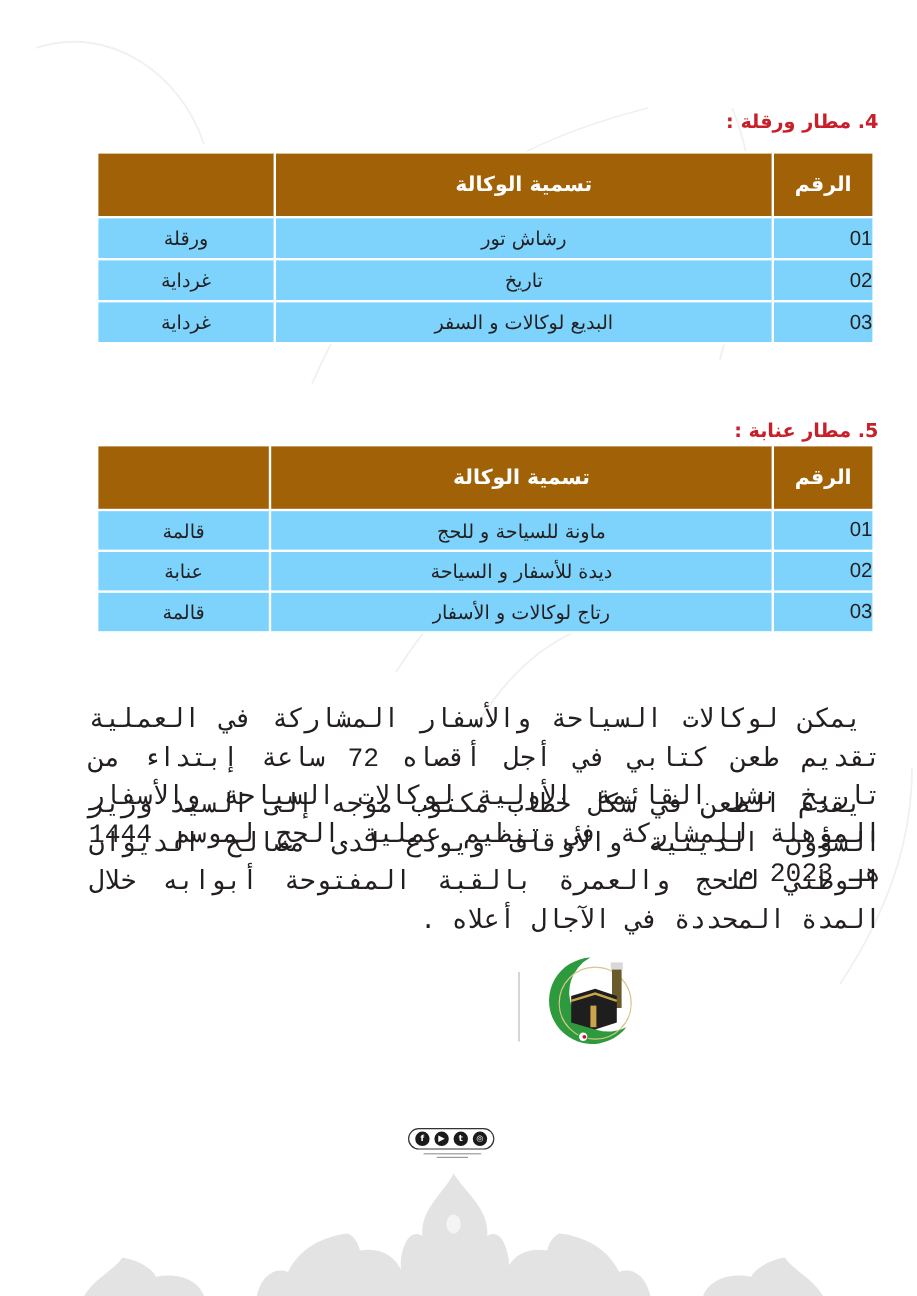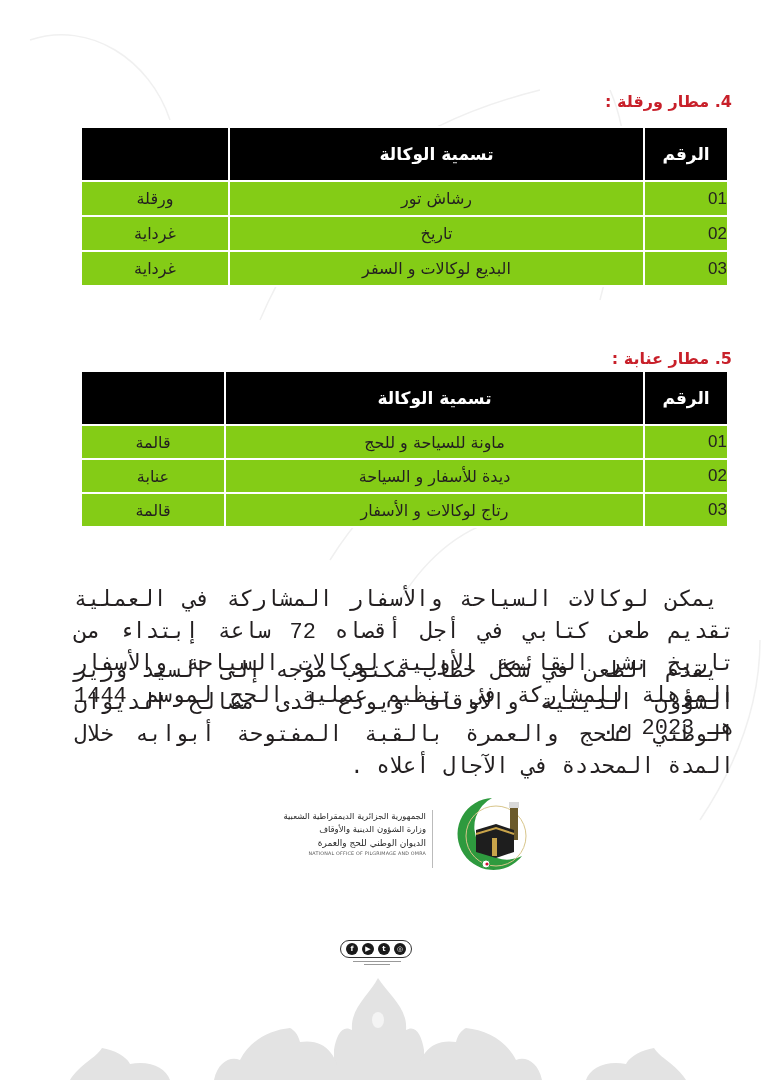--- a/index.html
+++ b/index.html
@@ -25,7 +25,7 @@
       color: #231f20;
     }
     .tbl th {
-      background: #000000; color: #ffffff; font-weight: bold; font-size: 17px;
+      background: #a16207; color: #ffffff; font-weight: bold; font-size: 17px;
     }
     .tbl td { background: #84cc16; }
     .tbl .num { font-family: "Liberation Sans", sans-serif; font-size: 17px; text-align: right; }

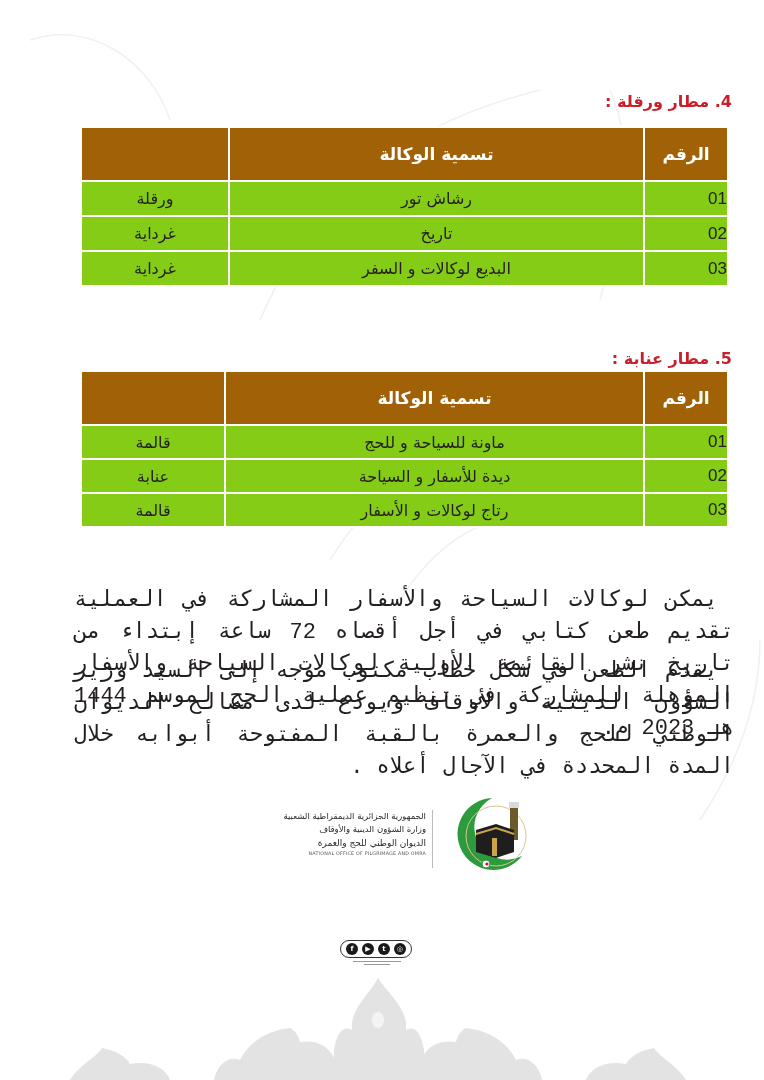--- a/index.html
+++ b/index.html
@@ -27,7 +27,7 @@
     .tbl th {
       background: #a16207; color: #ffffff; font-weight: bold; font-size: 17px;
     }
-    .tbl td { background: #84cc16; }
+    .tbl td { background: #7dd3fc; }
     .tbl .num { font-family: "Liberation Sans", sans-serif; font-size: 17px; text-align: right; }
     #t1 { top: 126px; }
     #t1 th { height: 52px; }

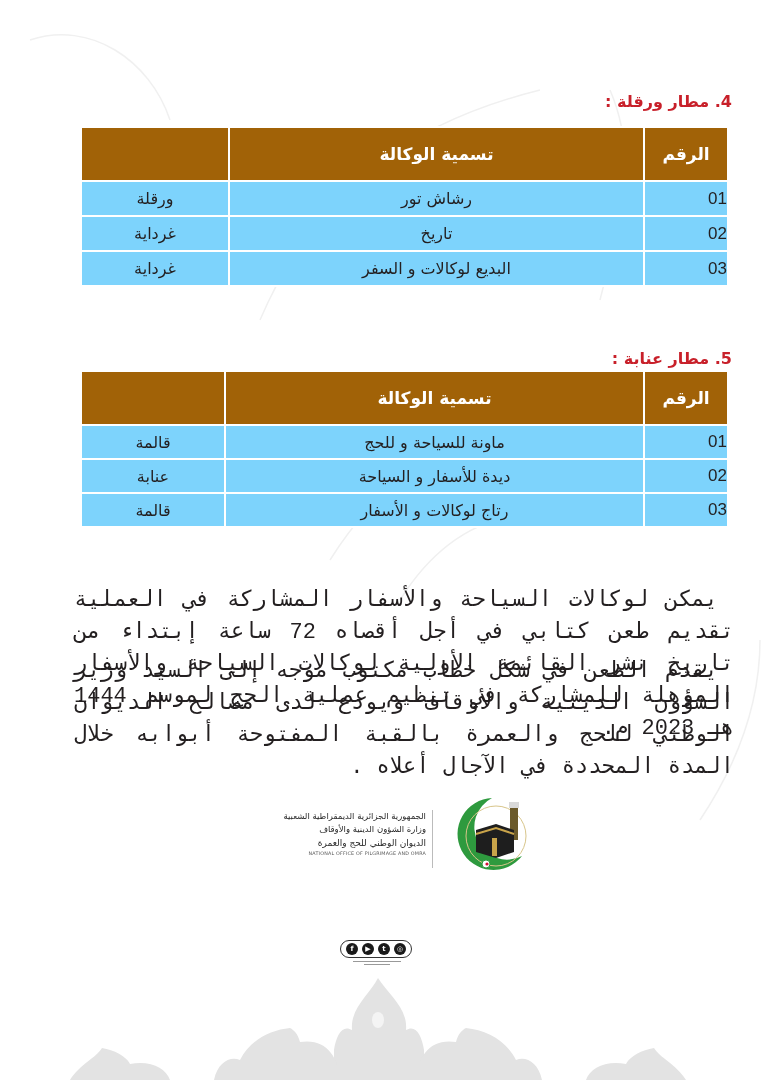--- a/index.html
+++ b/index.html
@@ -155,12 +155,6 @@
 <p class="para" id="p2"><span class="indent"></span><span>يقدم الطعن في شكل خطاب مكتوب موجه إلى السيد وزير الشؤون الدينية والأوقاف ويودع لدى مصالح الديوان الوطني للحج والعمرة بالقبة المفتوحة أبوابه خلال المدة المحددة في الآجال أعلاه .</span></p>
 
 <div class="logo-block">
-  <div class="logo-text">
-    <div class="l1">الجمهورية الجزائرية الديمقراطية الشعبية</div>
-    <div class="l2">وزارة الشؤون الدينية والأوقاف</div>
-    <div class="l3">الديوان الوطني للحج والعمرة</div>
-    <div class="l4">NATIONAL OFFICE OF PILGRIMAGE AND OMRA</div>
-  </div>
   <div class="logo-divider"></div>
   <svg class="emblem" viewBox="0 0 80 80">
     <path d="M40 4 A36 36 0 1 0 70 62 A30 30 0 1 1 40 4 Z" fill="#2e9a3e"></path>

